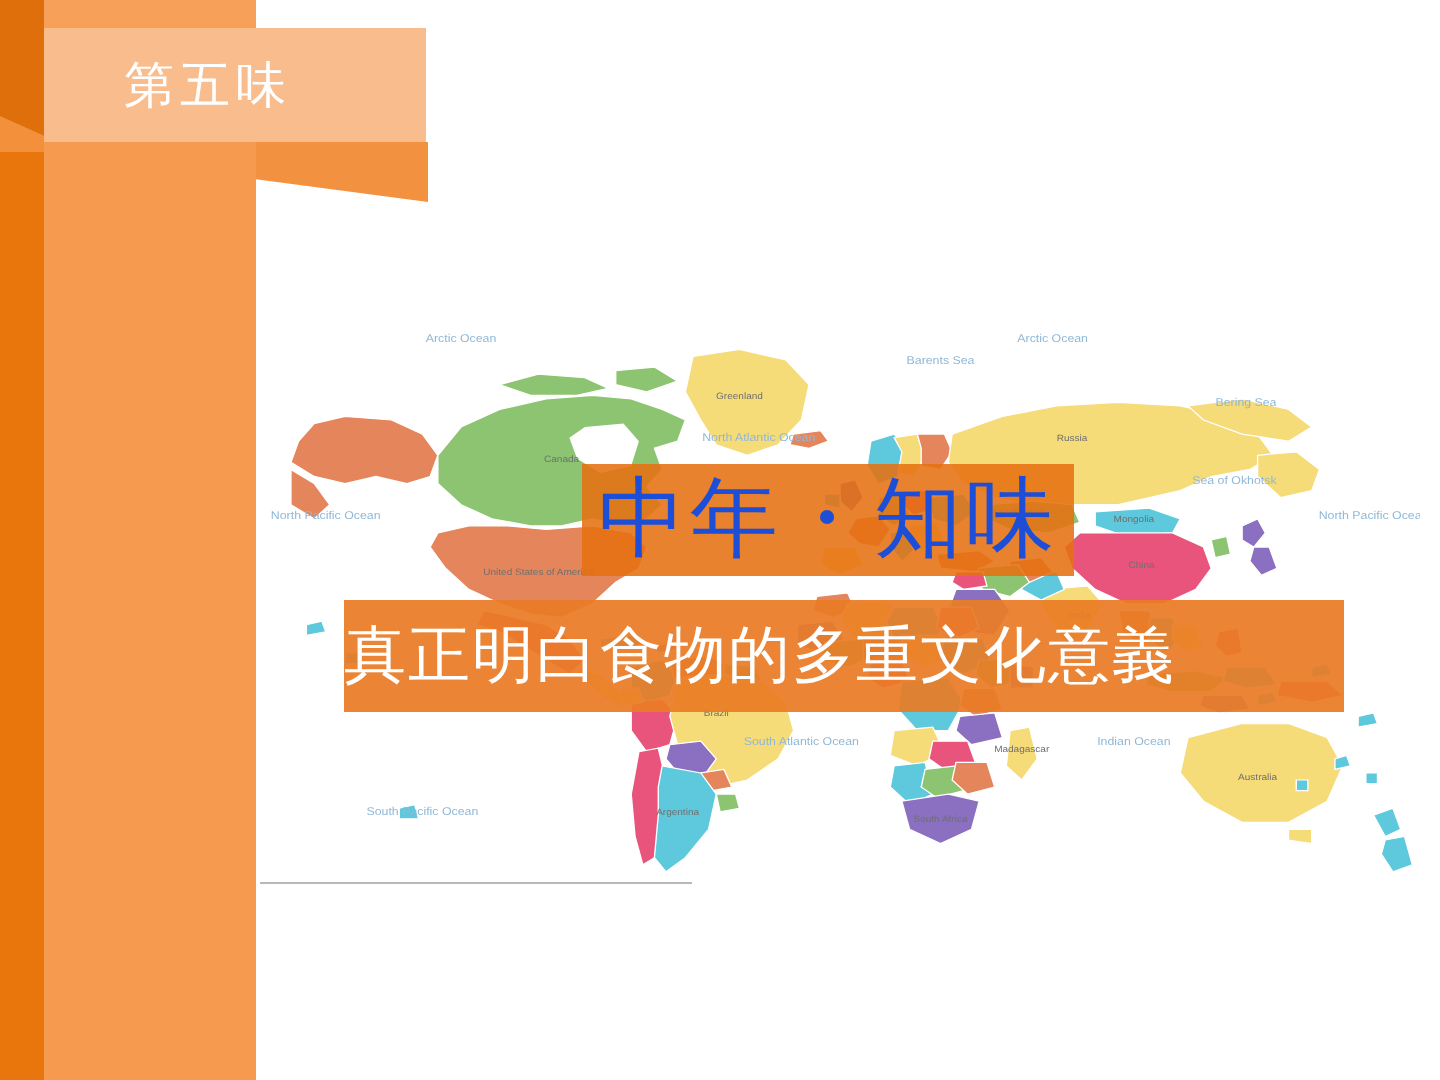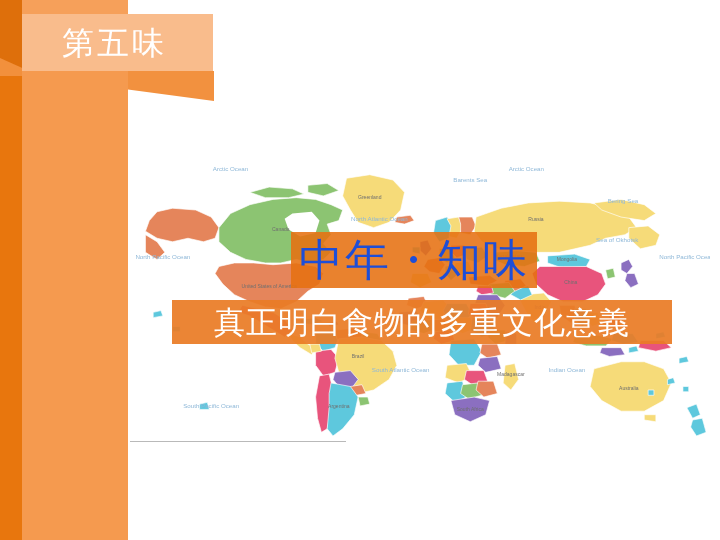--- a/index.html
+++ b/index.html
@@ -77,7 +77,7 @@
   .ribbon-label {
     margin-left: 40px;
     color: #ffffff;
-    font-size: 32px;
+    font-size: 25px;
     letter-spacing: 3px;
     font-weight: 400;
     line-height: 1;

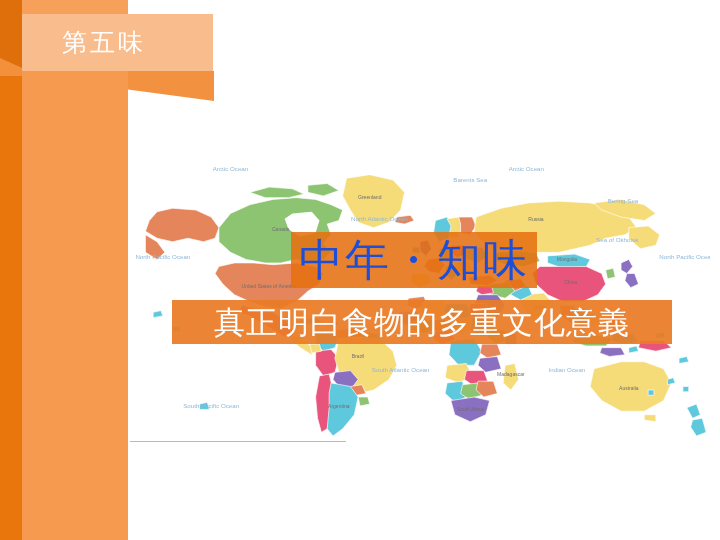--- a/index.html
+++ b/index.html
@@ -139,11 +139,11 @@
   .subtitle-box {
     position: absolute;
     left: 172px; top: 300px;
-    width: 500px; height: 44px;
+    width: 500px; height: 56px;
     background: rgba(233, 124, 38, 0.93);
     display: flex;
     align-items: center;
-    justify-content: center;
+    justify-content: flex-start;
   }
   .subtitle-text {
     color: #ffffff;

